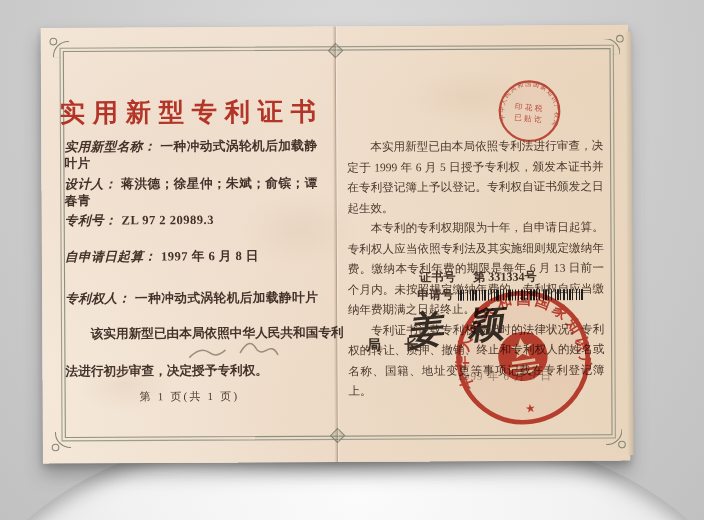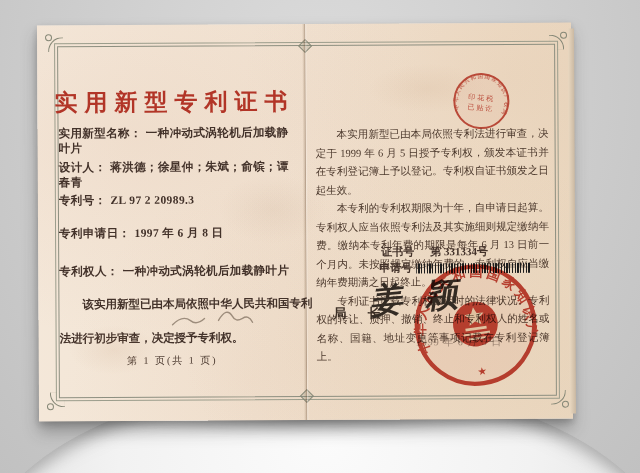--- a/index.html
+++ b/index.html
@@ -45,7 +45,7 @@
   .cert-title{position:absolute;top:62px;left:0;right:0;text-align:center;
     font-size:23px;font-weight:bold;color:#b23527;letter-spacing:7px;text-indent:7px;}
   .field{position:absolute;left:21px;right:6px;font-size:11.5px;font-weight:bold;color:#43322a;letter-spacing:.4px;}
-  .field .lbl{margin-right:4px;}
+  .field .lbl{margin-right:4px;font-style:italic;}
   .f-name{top:101px;} .f-designer{top:135px;} .f-patno{top:168px;} .f-date{top:201px;} .f-patentee{top:239px;}
   .grant{position:absolute;left:21px;top:262px;width:256px;font-size:11.5px;font-weight:bold;
     color:#43322a;line-height:34px;text-indent:2em;margin:0;}

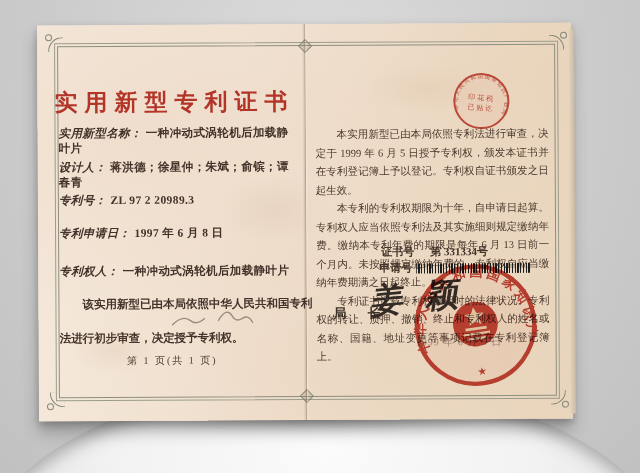--- a/index.html
+++ b/index.html
@@ -99,7 +99,7 @@
         <span class="lbl">专利号：</span><span>ZL 97 2 20989.3</span>
       </div>
       <div class="field f-date">
-        <span class="lbl">专利申请日：</span><span>1997 年 6 月 8 日</span>
+        <span class="lbl">自申请日起算：</span><span>1997 年 6 月 8 日</span>
       </div>
       <div class="field f-patentee">
         <span class="lbl">专利权人：</span><span>一种冲动式涡轮机后加载静叶片</span>

